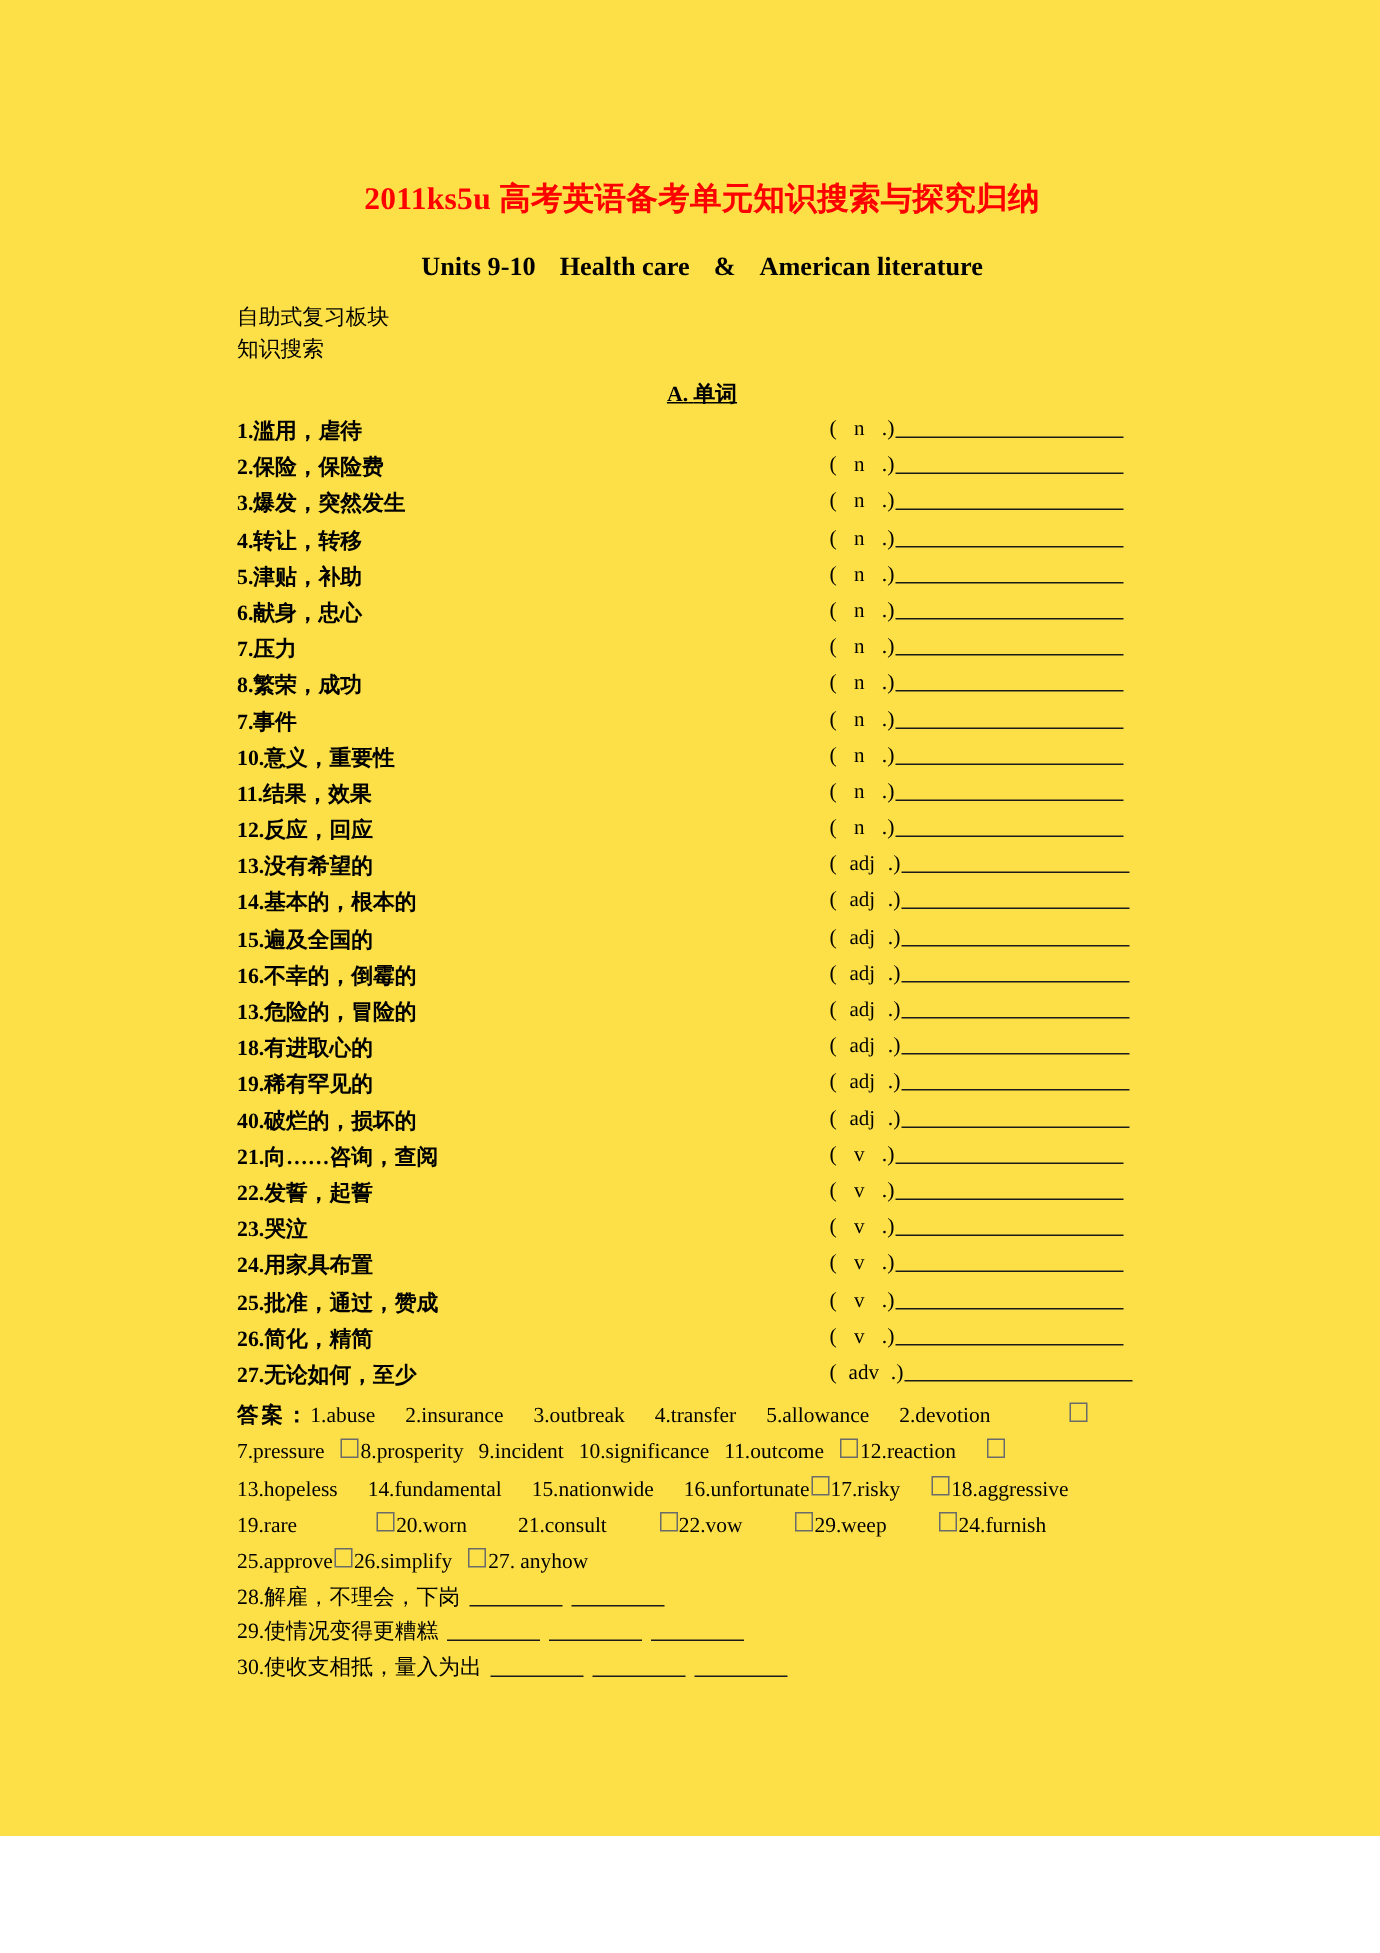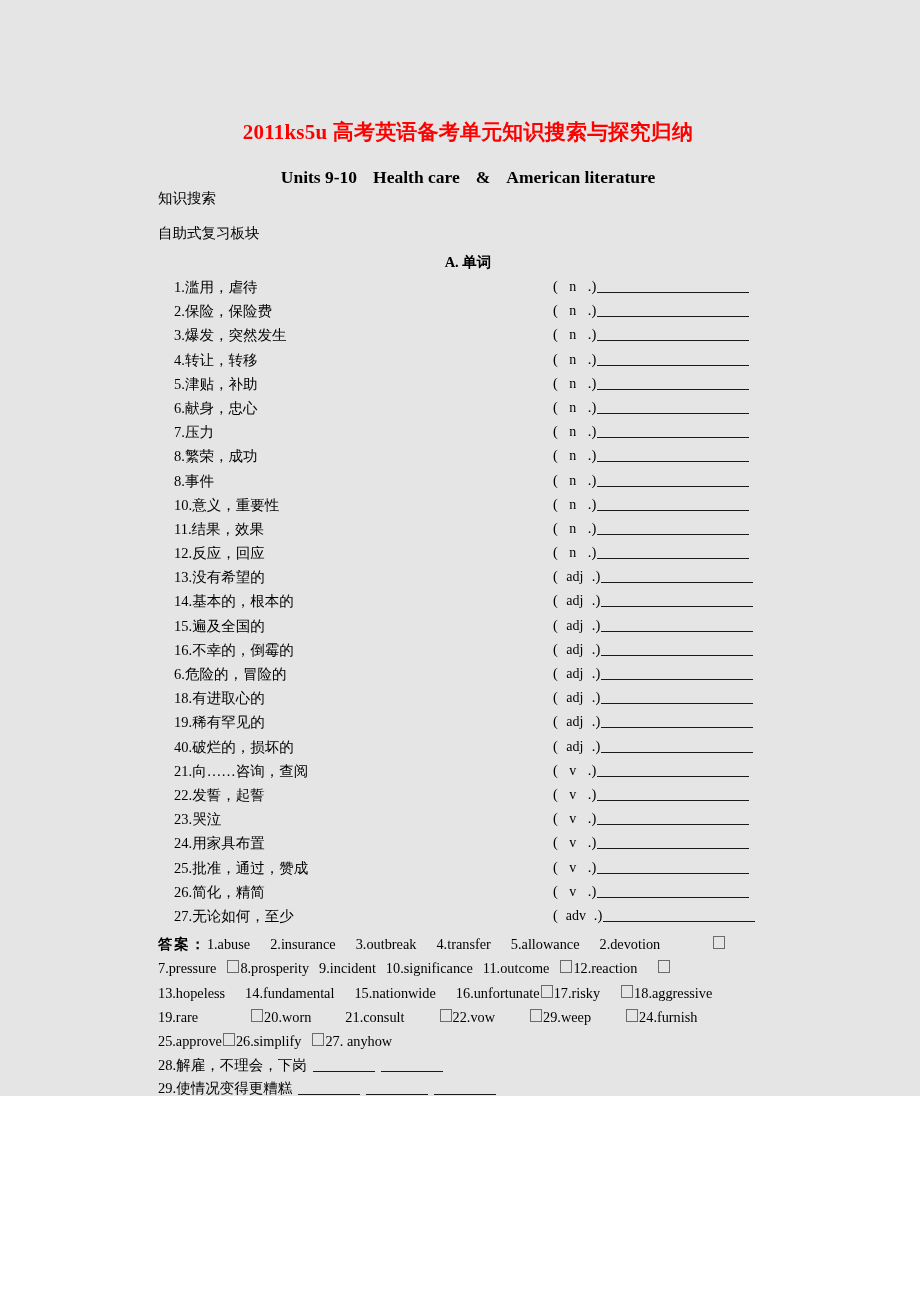--- a/index.html
+++ b/index.html
@@ -14,8 +14,8 @@
   .page {
     position: relative;
     width: 920px;
-    height: 1096px;
-    background: #e5e5e5;
+    height: 1224px;
+    background: #fde047;
     overflow: hidden;
   }
   .inner {

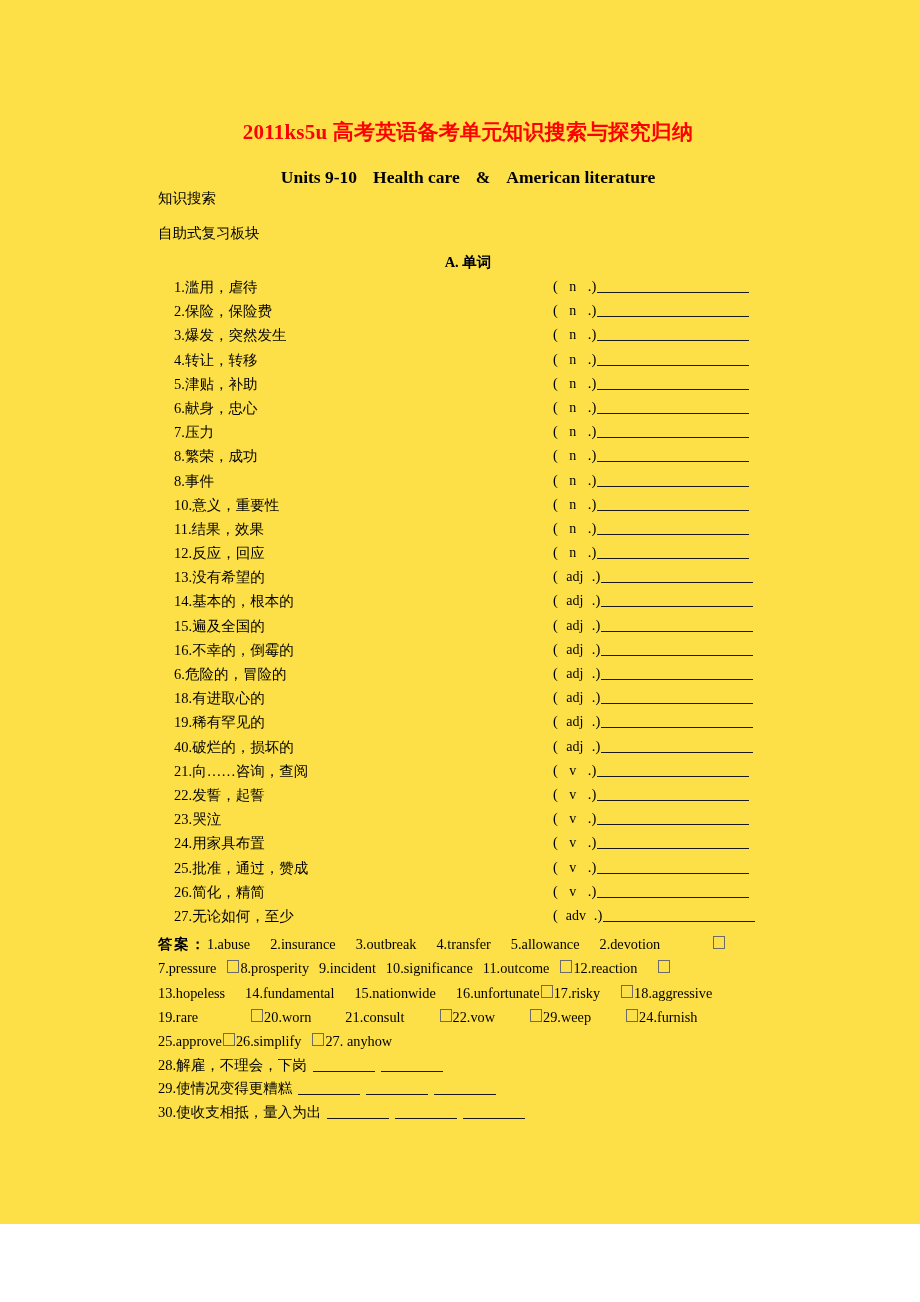--- a/index.html
+++ b/index.html
@@ -158,8 +158,8 @@
       <span>Units 9-10</span><span class="subtitle-gap"></span><span>Health care</span><span class="subtitle-gap"></span><span>&amp;</span><span class="subtitle-gap"></span><span>American literature</span>
     </h2>
 
+    <p class="plain-line first">自助式复习板块</p>
     <p class="plain-line">知识搜索</p>
-    <p class="plain-line first">自助式复习板块</p>
 
     <div class="section-heading">
       <span class="letter">A.</span>

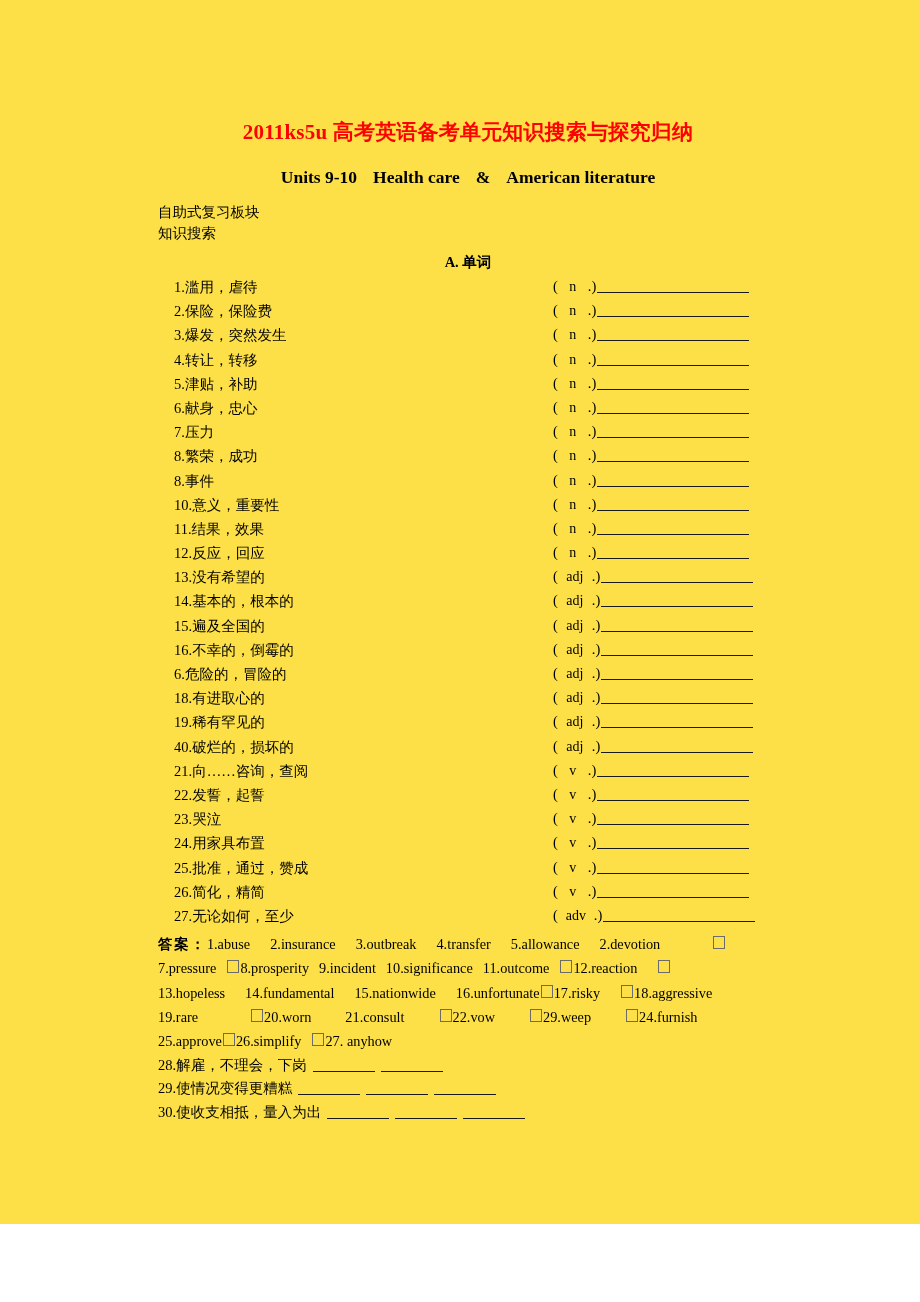--- a/index.html
+++ b/index.html
@@ -60,6 +60,7 @@
     margin: 0;
     padding-top: 9px;
     padding-bottom: 4px;
+    text-decoration: underline;
   }
   .section-heading .letter { font-family: "Liberation Serif","DejaVu Serif",serif; }
 

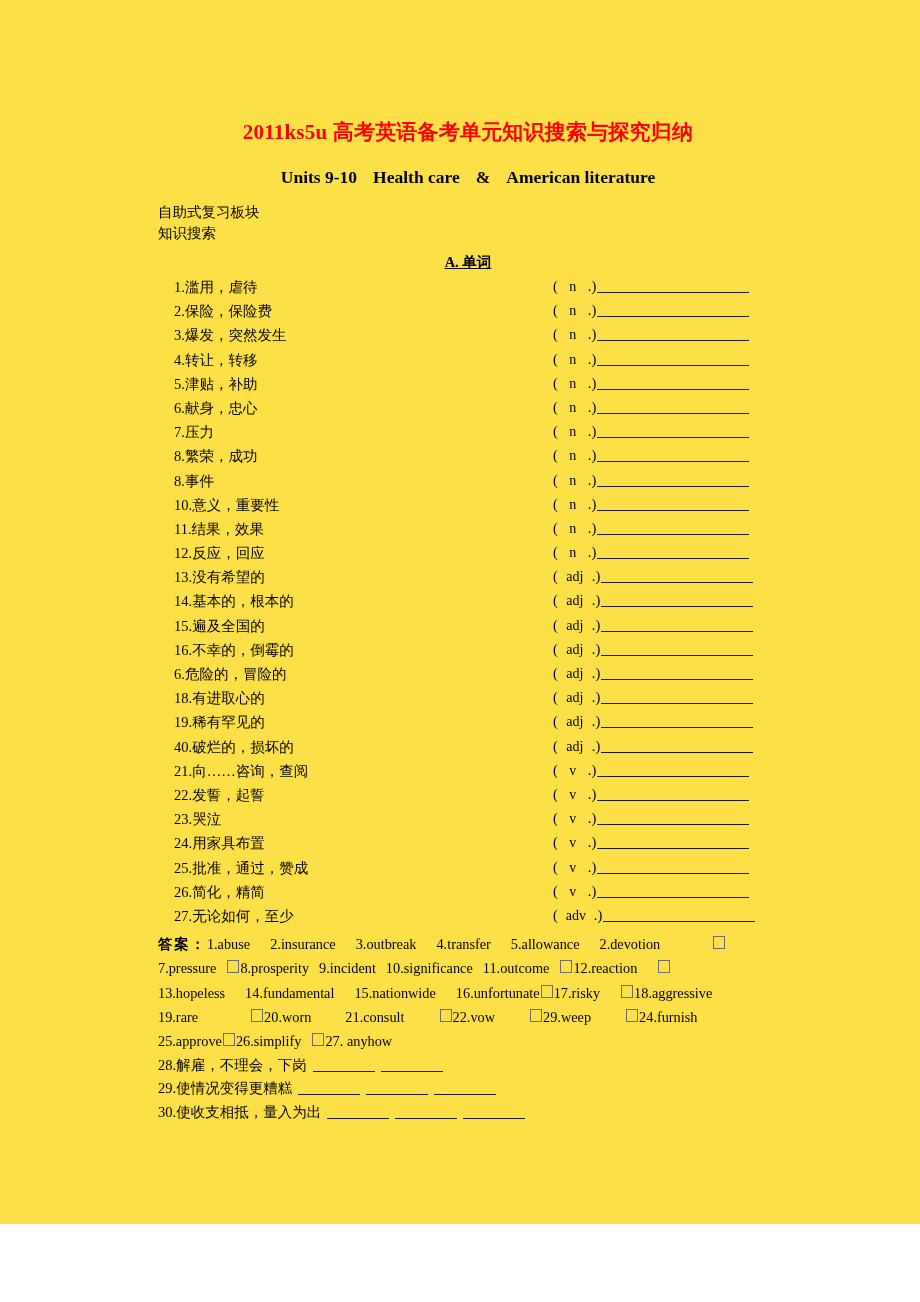--- a/index.html
+++ b/index.html
@@ -74,8 +74,9 @@
   }
   .vocab-cn {
     position: absolute;
-    left: 16px;
+    left: 0;
     top: 2px;
+    font-weight: bold;
   }
   .vocab-right {
     position: absolute;

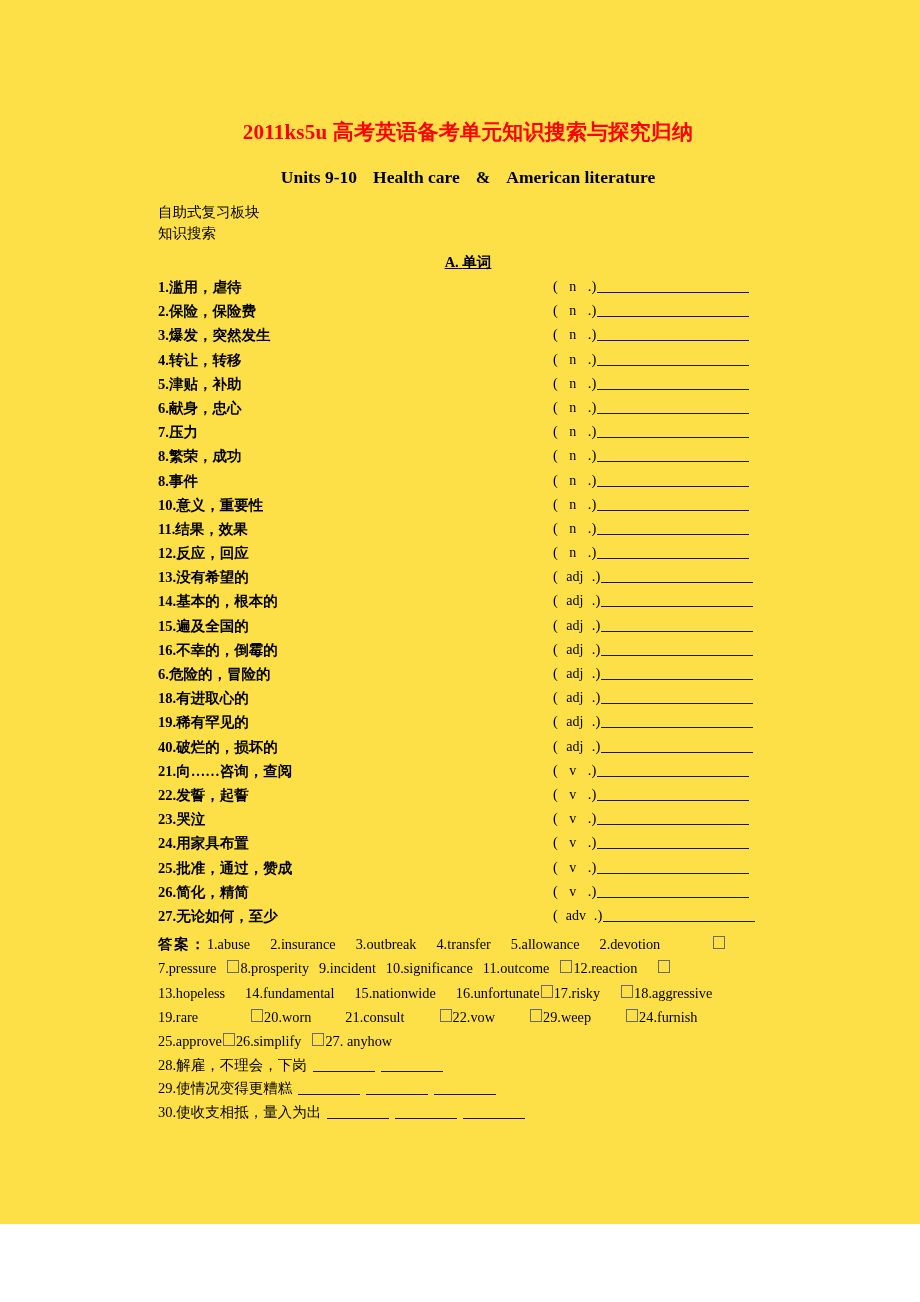--- a/index.html
+++ b/index.html
@@ -202,7 +202,7 @@
           <span class="vocab-right"><span class="pos-open">(</span><span class="pos-label w-n">n</span><span class="pos-close">.)</span><span class="blank"></span></span>
         </div>
         <div class="vocab-row">
-          <span class="vocab-cn">8.事件</span>
+          <span class="vocab-cn">7.事件</span>
           <span class="vocab-right"><span class="pos-open">(</span><span class="pos-label w-n">n</span><span class="pos-close">.)</span><span class="blank"></span></span>
         </div>
         <div class="vocab-row">

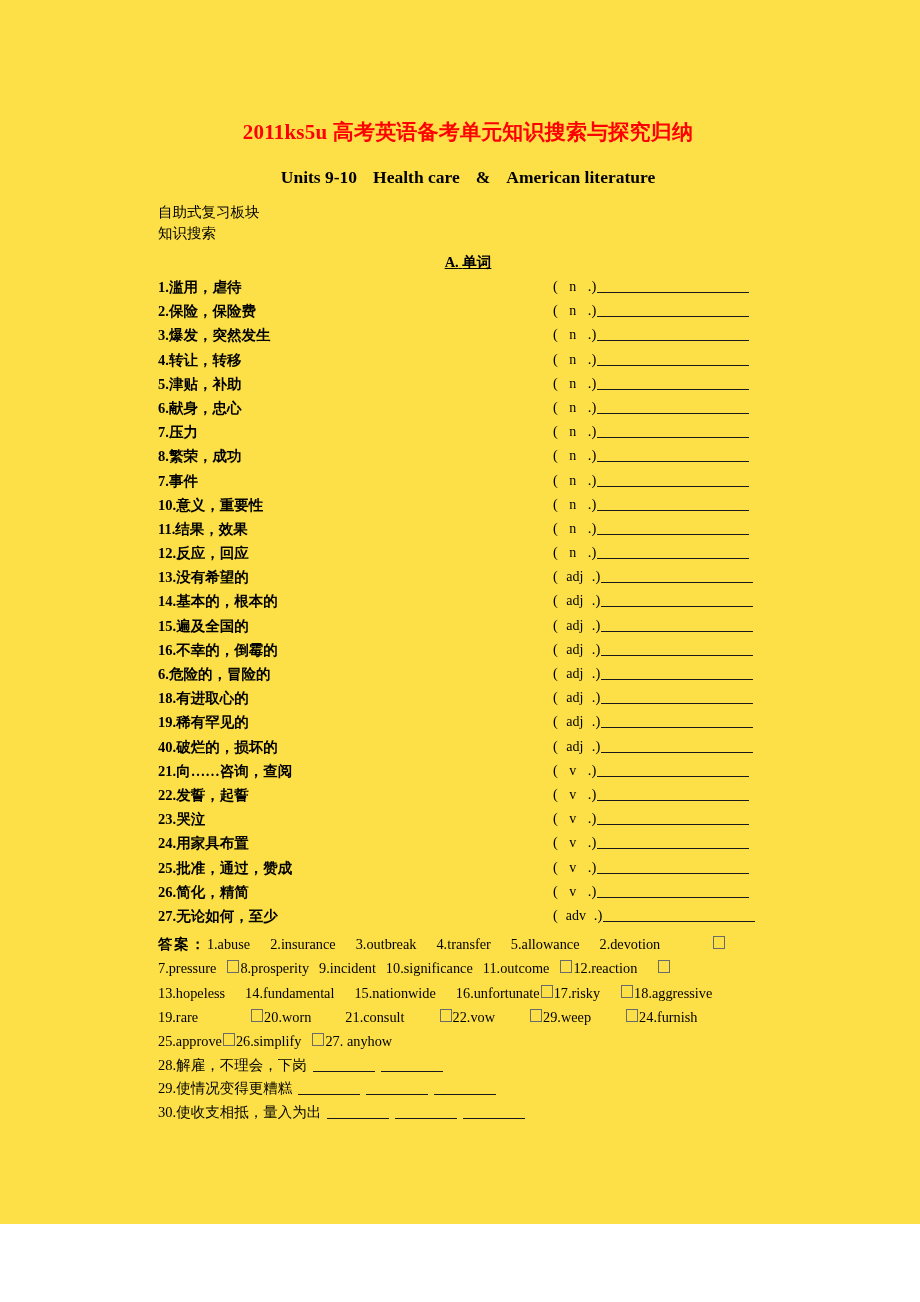--- a/index.html
+++ b/index.html
@@ -234,7 +234,7 @@
           <span class="vocab-right"><span class="pos-open">(</span><span class="pos-label w-adj">adj</span><span class="pos-close">.)</span><span class="blank"></span></span>
         </div>
         <div class="vocab-row">
-          <span class="vocab-cn">6.危险的，冒险的</span>
+          <span class="vocab-cn">13.危险的，冒险的</span>
           <span class="vocab-right"><span class="pos-open">(</span><span class="pos-label w-adj">adj</span><span class="pos-close">.)</span><span class="blank"></span></span>
         </div>
         <div class="vocab-row">

